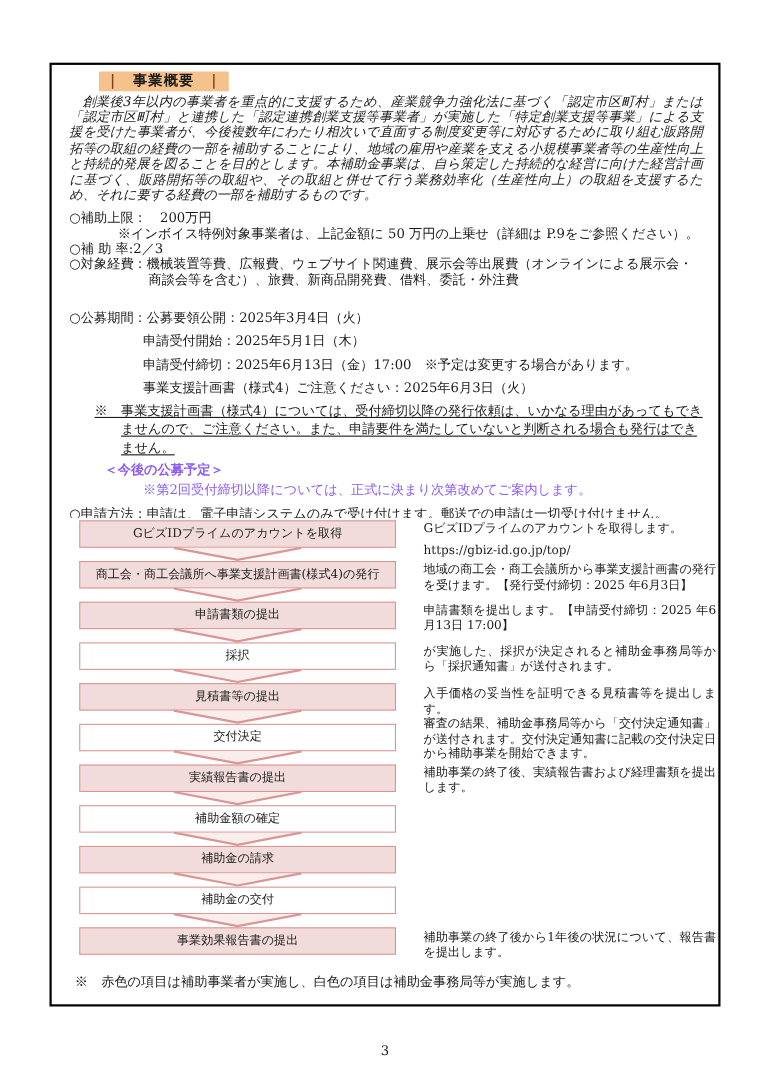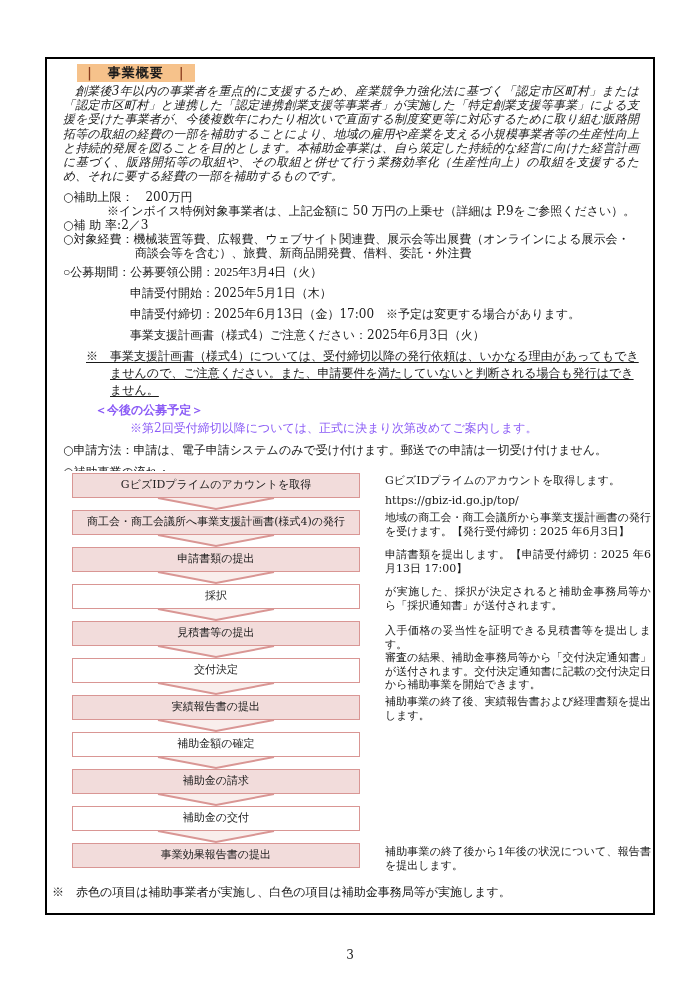--- a/index.html
+++ b/index.html
@@ -27,7 +27,7 @@
 
   .section-badge {
     display: inline-block;
-    margin: 2px 0 2px 14px;
+    margin: 2px 0 2px 27px;
     background: #f6c28b;
     padding: 0 6px;
     font-size: 13px; font-weight: bold; line-height: 18px;

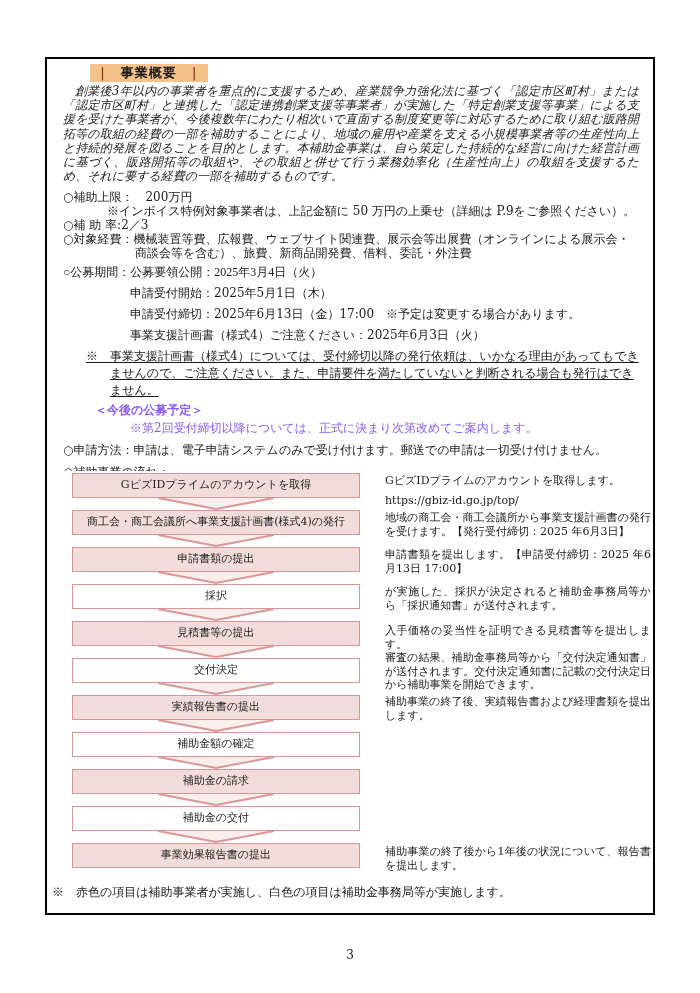--- a/index.html
+++ b/index.html
@@ -47,7 +47,7 @@
   .note-indent { padding-left: 44px; }
   .hang-expenses { padding-left: 72px; text-indent: -72px; }
   .period-sub { margin-left: 67px; margin-top: 7px; }
-  .gap-top-sm { margin-top: 5px; font-family: Liberation Serif, serif; }
+  .gap-top-sm { margin-top: 21px; }
   .gap-top-md { margin-top: 8px; }
 
   .form-note {

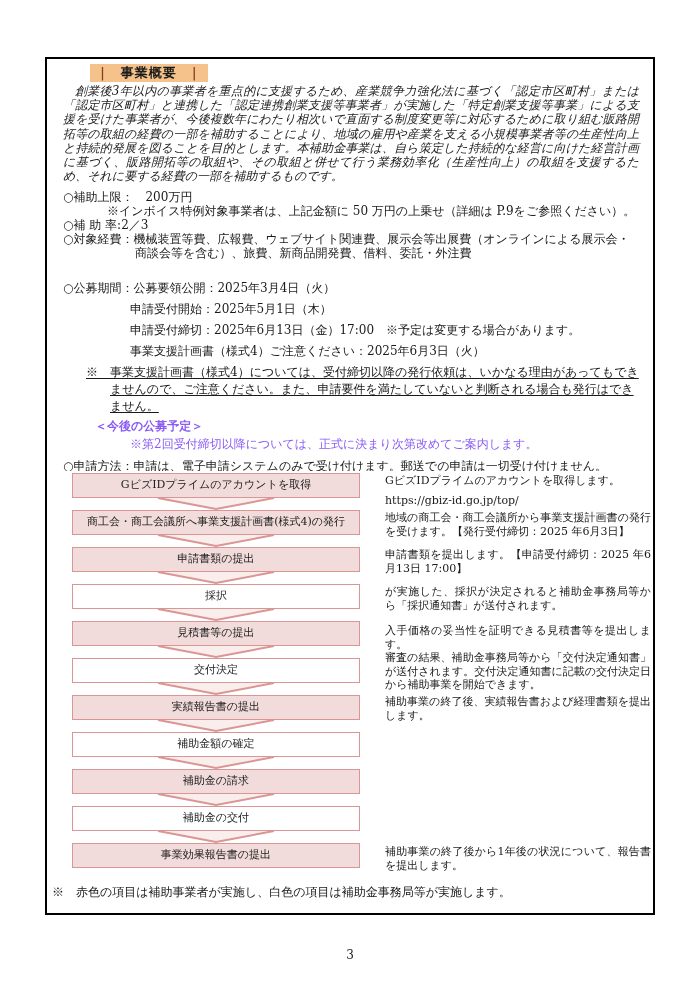--- a/index.html
+++ b/index.html
@@ -81,7 +81,7 @@
   .flow-desc .url-line { display: block; margin-top: 6px; }
 
   .footer-note {
-    position: absolute; left: 5px; top: 826px;
+    position: absolute; left: 21px; top: 826px;
     font-size: 12px; line-height: 14px; word-break: break-all;
     width: 580px;
   }

